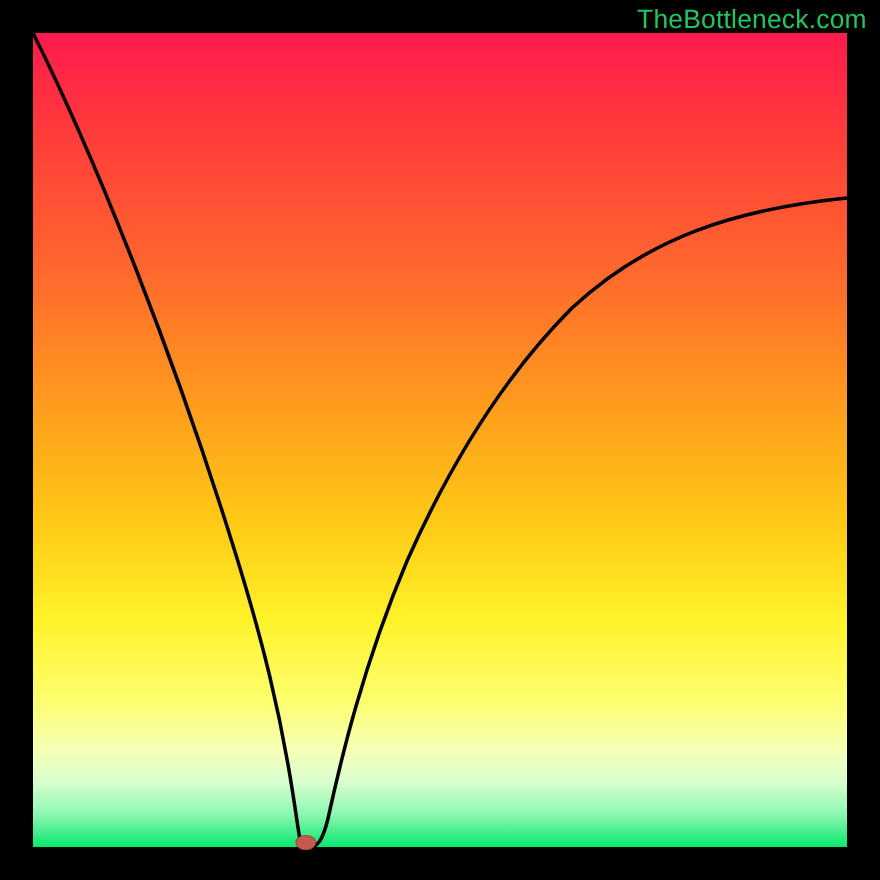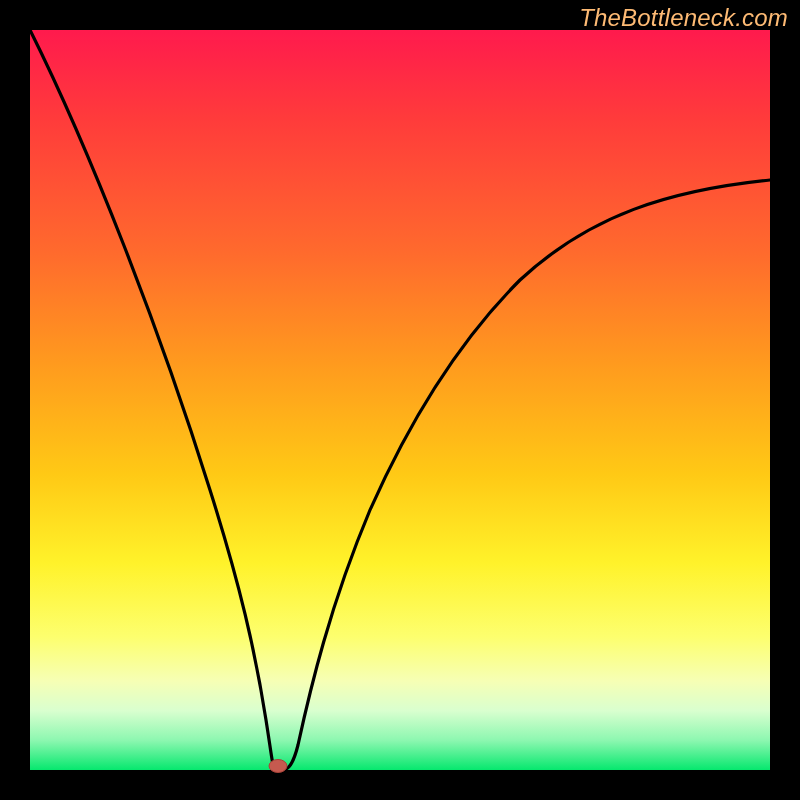--- a/index.html
+++ b/index.html
@@ -50,12 +50,11 @@
     position: absolute;
     top: 4px;
     right: 12px;
-    color: #fdba74;
+    color: #22c55e;
     font-size: 24px;
     font-weight: 500;
     letter-spacing: 0.2px;
     user-select: none;
-    font-style: italic;
   }
 </style>
 </head>

